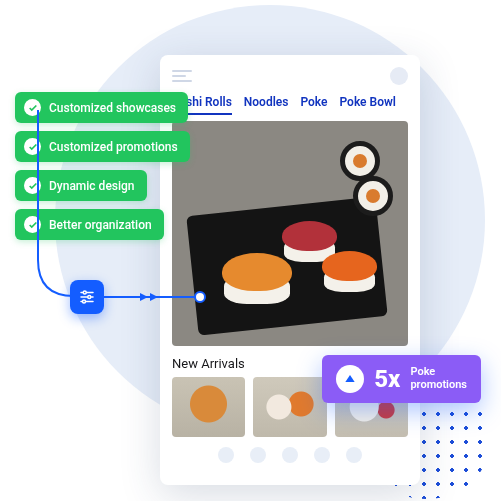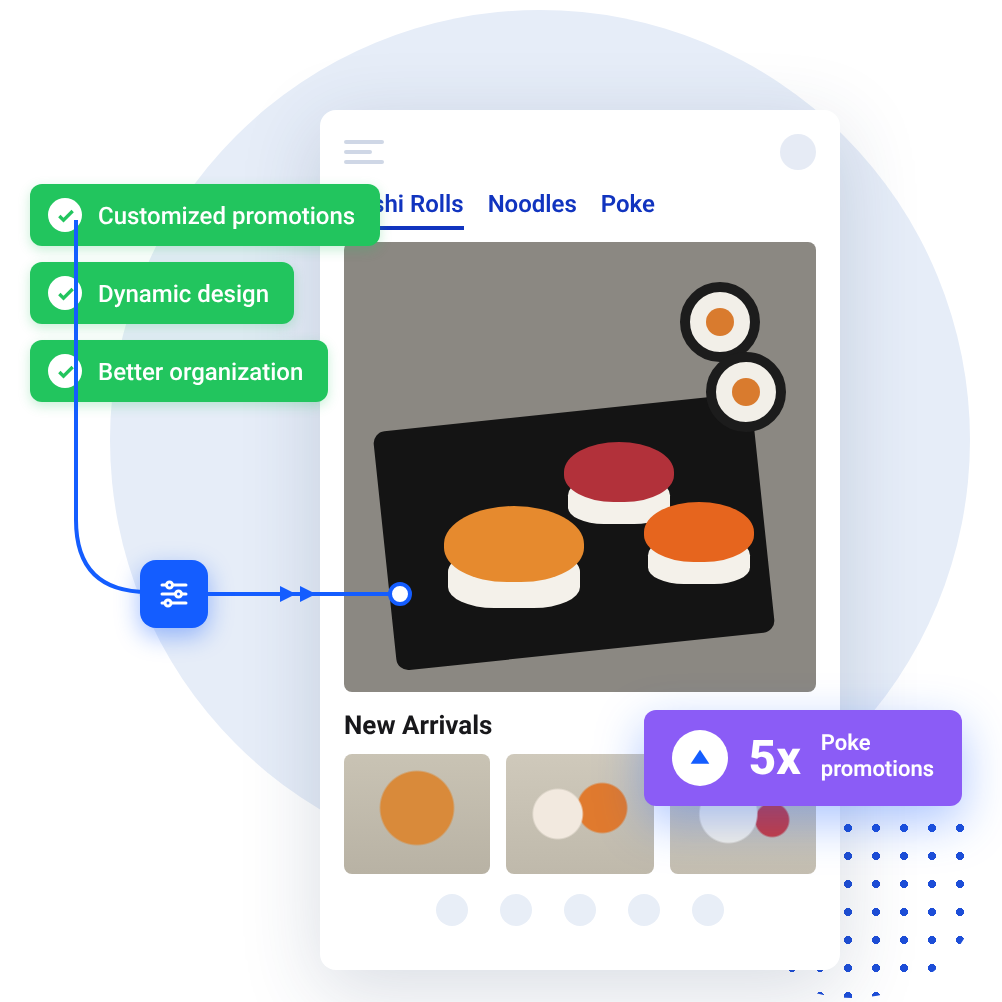--- a/index.html
+++ b/index.html
@@ -111,6 +111,14 @@
           <polyline points="4 12 9 17 20 6"></polyline>
         </svg>
       </span>
+    <span>Customized showcases</span>
+  </div>
+  <div class="chip">
+    <span class="check">
+        <svg viewBox="0 0 24 24" fill="none" stroke="currentColor" stroke-width="4">
+          <polyline points="4 12 9 17 20 6"></polyline>
+        </svg>
+      </span>
     <span>Customized promotions</span>
   </div>
   <div class="chip">

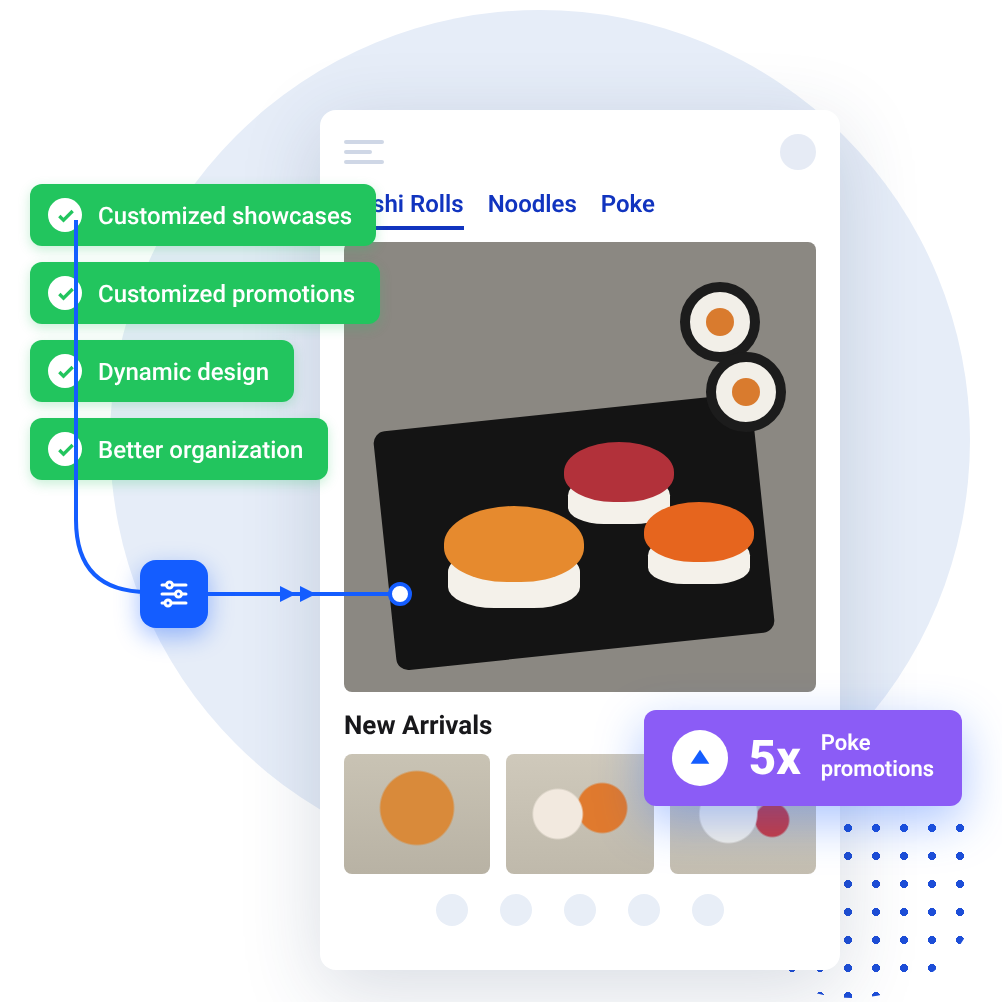--- a/index.html
+++ b/index.html
@@ -77,6 +77,7 @@
     <div class="tab active">Sushi Rolls</div>
     <div class="tab">Noodles</div>
     <div class="tab">Poke</div>
+    <div class="tab">Poke Bowl</div>
   </div>
   <div class="hero">
     <div class="plate"></div>

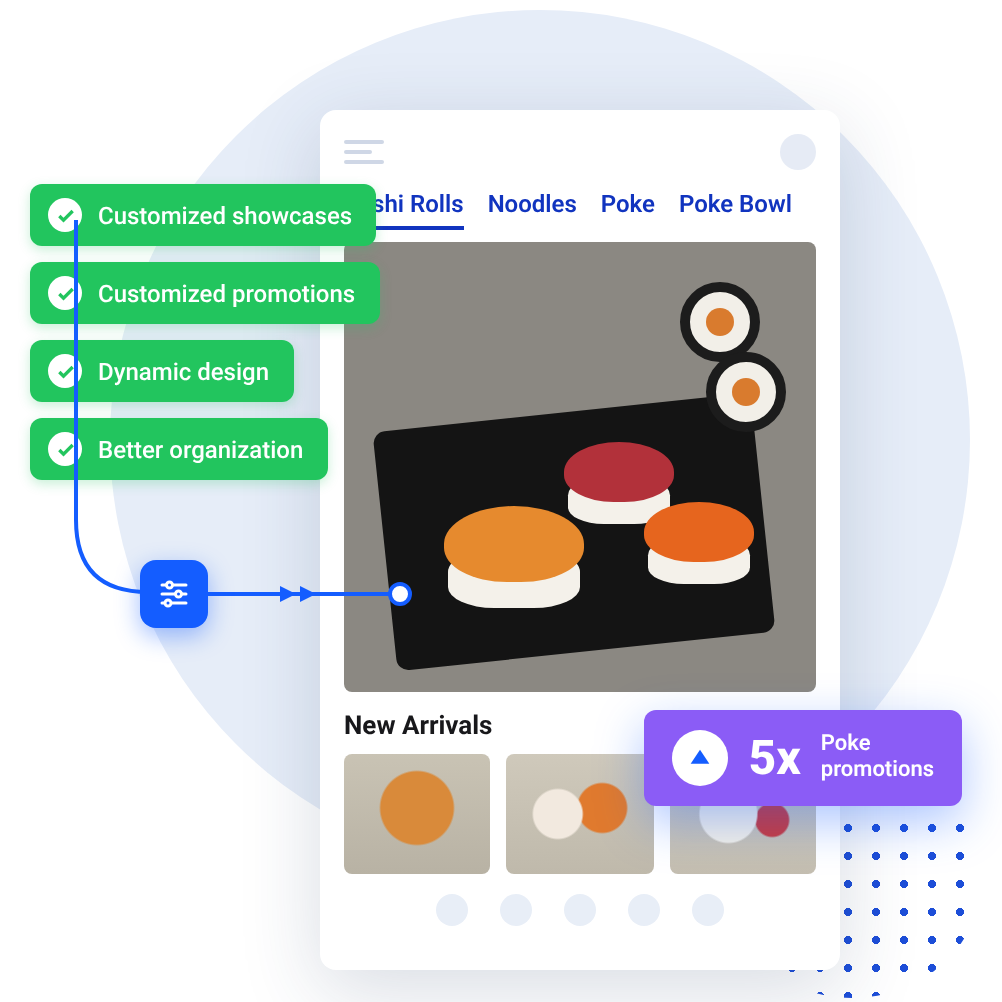--- a/index.html
+++ b/index.html
@@ -18,7 +18,7 @@
   .tab{padding-bottom:4px}
   .tab.active{border-bottom:2px solid #1134bf}
   .hero{flex:none;width:100%;height:225px;border-radius:4px;overflow:hidden;position:relative;background:#8b8882}
-  .section-title{font-size:13px;font-weight:700;color:#18181b;margin:10px 0 6px 0}
+  .section-title{font-size:13px;font-weight:400;color:#18181b;margin:10px 0 6px 0}
   .thumbs{display:flex;gap:8px}
   .thumb{flex:1;height:60px;border-radius:4px;background:#b8b2a4;position:relative;overflow:hidden}
   .pager{display:flex;justify-content:center;gap:16px;margin-top:10px}

